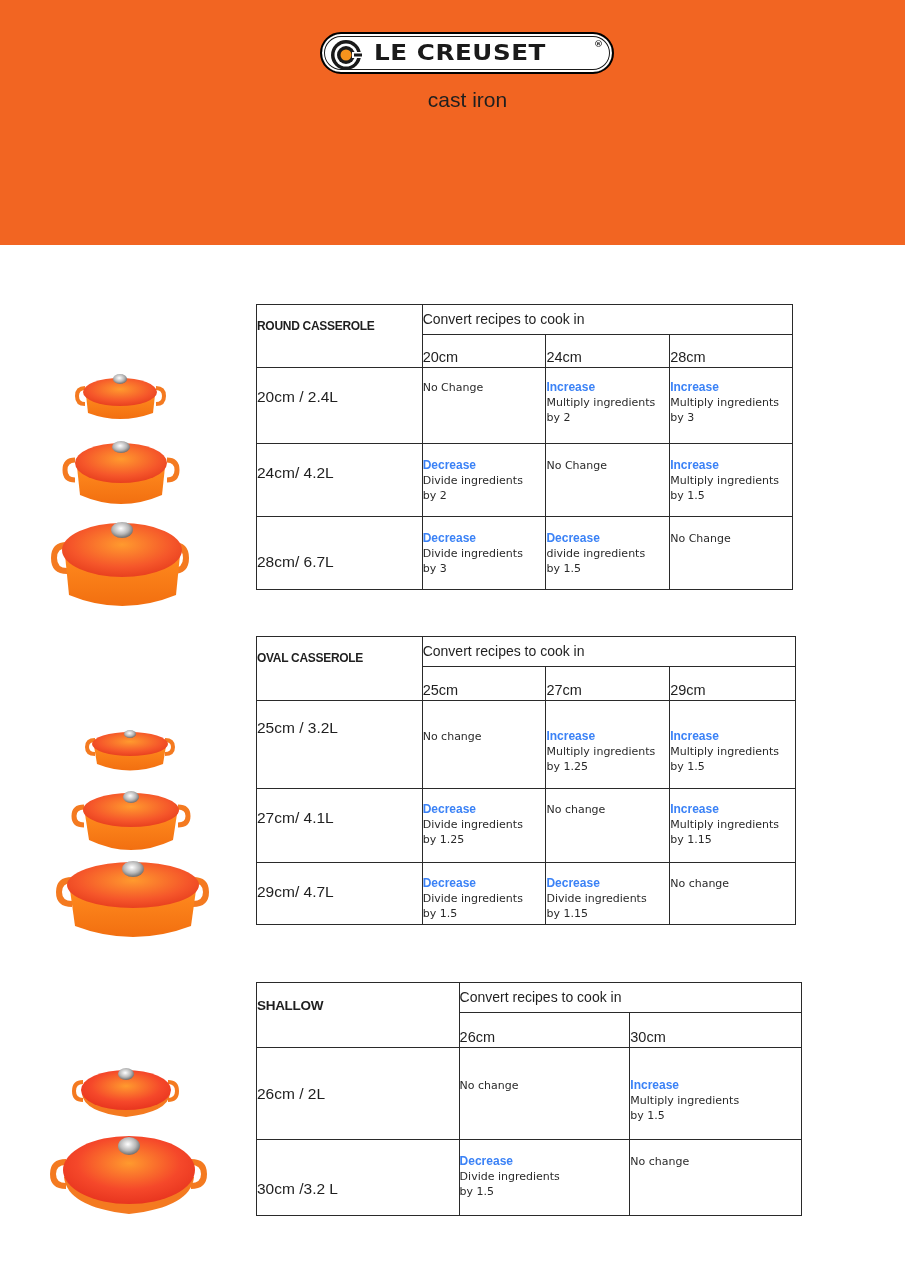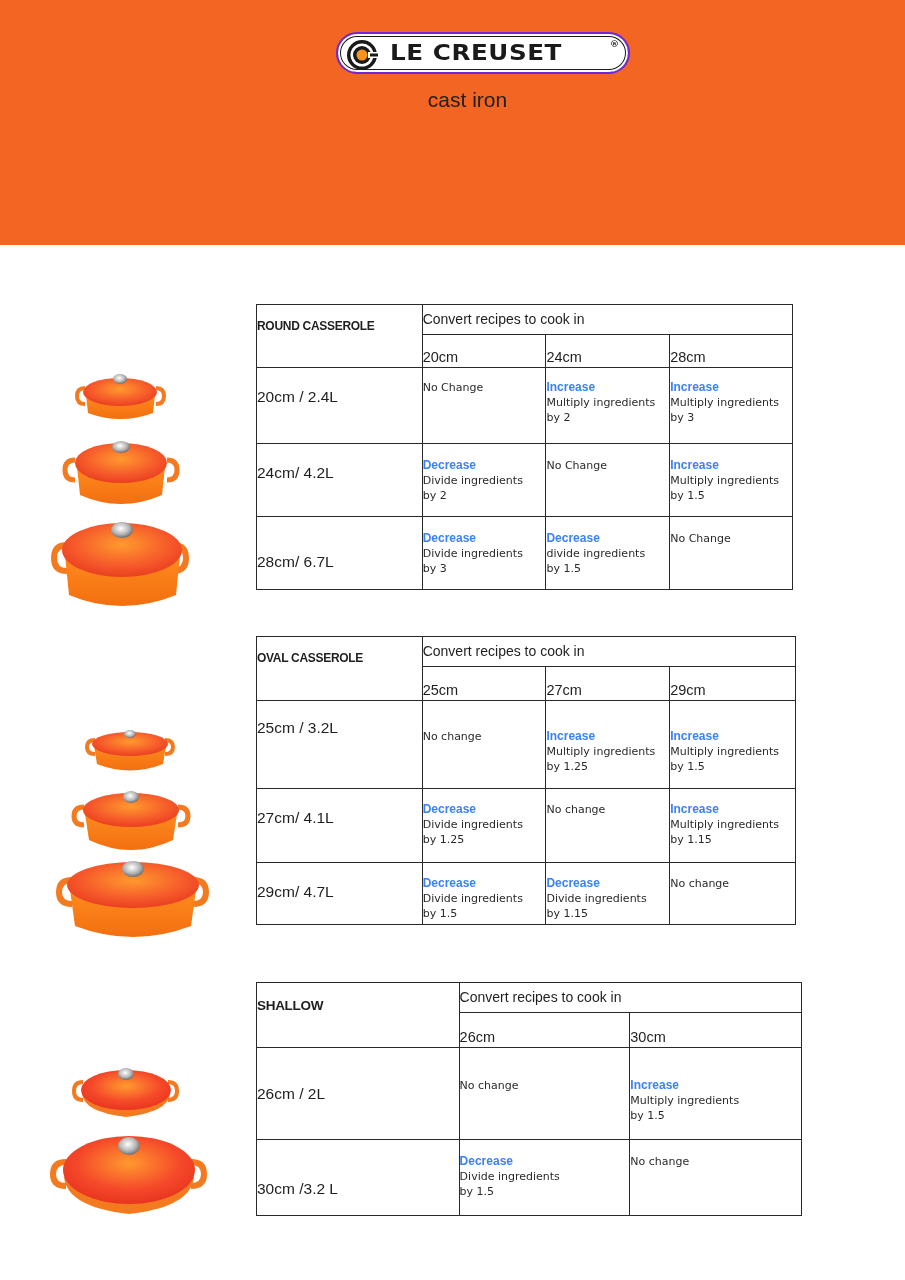--- a/index.html
+++ b/index.html
@@ -8,8 +8,8 @@
 
   .header { position: absolute; left: 0; top: 0; width: 905px; height: 245px; background: #f26522; }
   .logo-pill {
-    position: absolute; left: 336px; top: 32px; width: 294px; height: 42px;
-    background: #ffffff; border: 2px solid #6d28d9; border-radius: 22px;
+    position: absolute; left: 320px; top: 32px; width: 294px; height: 42px;
+    background: #ffffff; border: 2px solid #000000; border-radius: 22px;
     box-shadow: inset 0 0 0 2px #ffffff, inset 0 0 0 3px #1a1a1a;
   }
   .logo-mark { position: absolute; left: 8px; top: 5px; width: 32px; height: 32px; }

